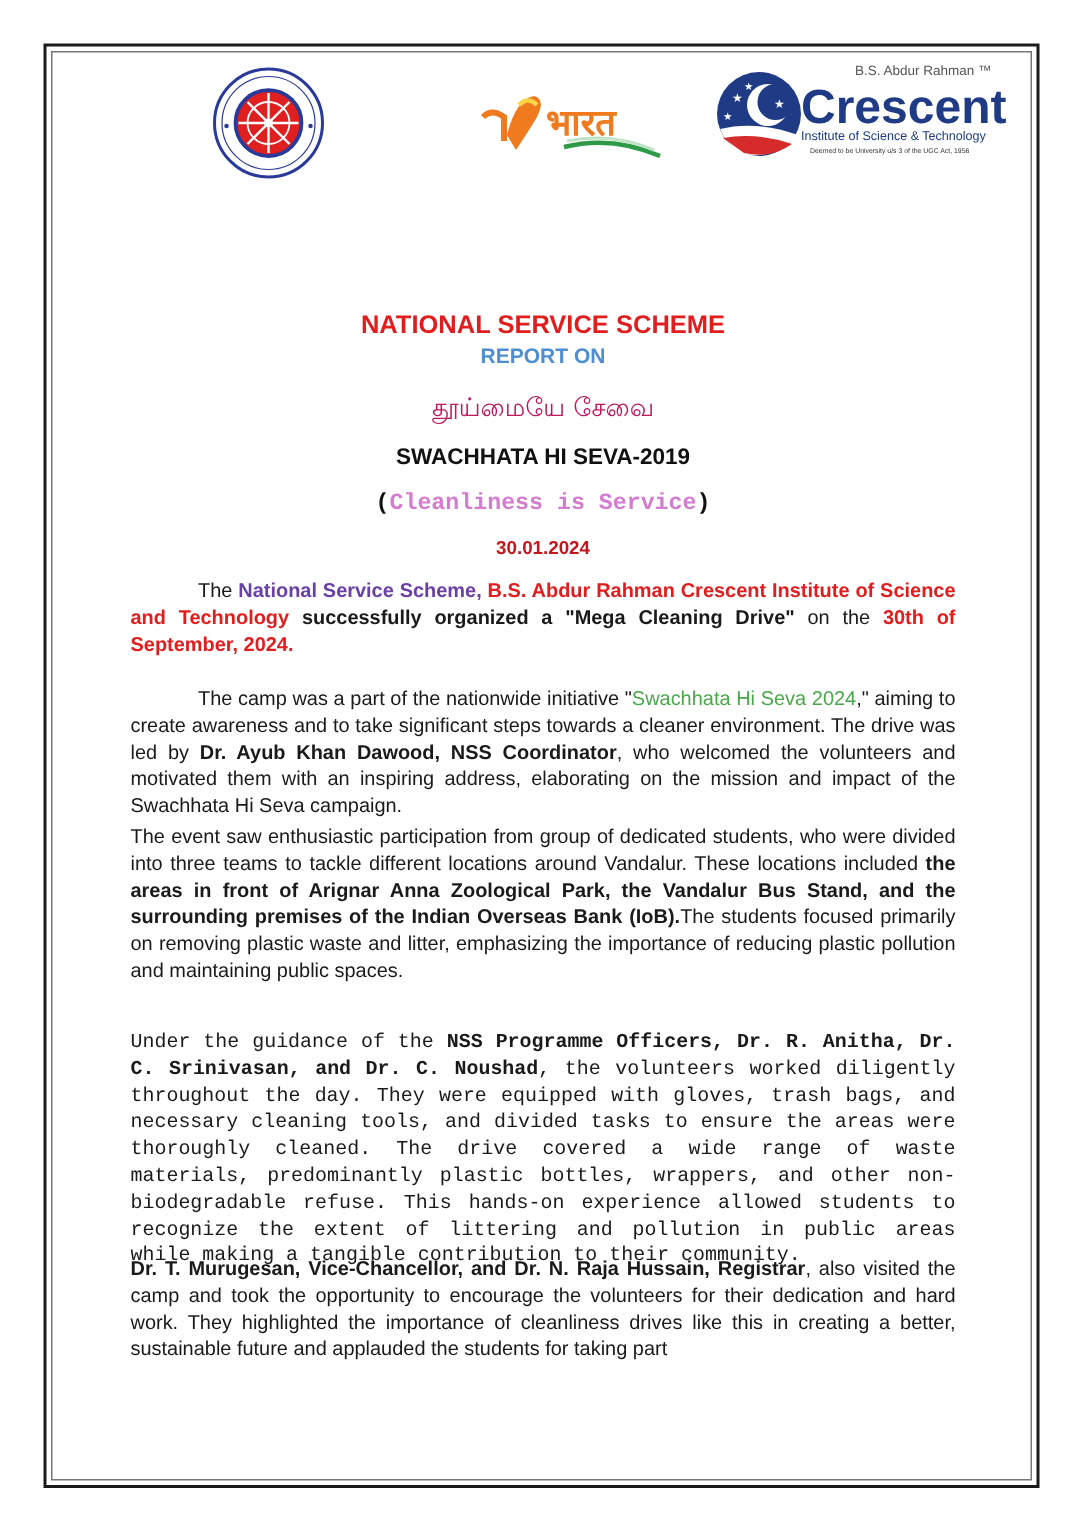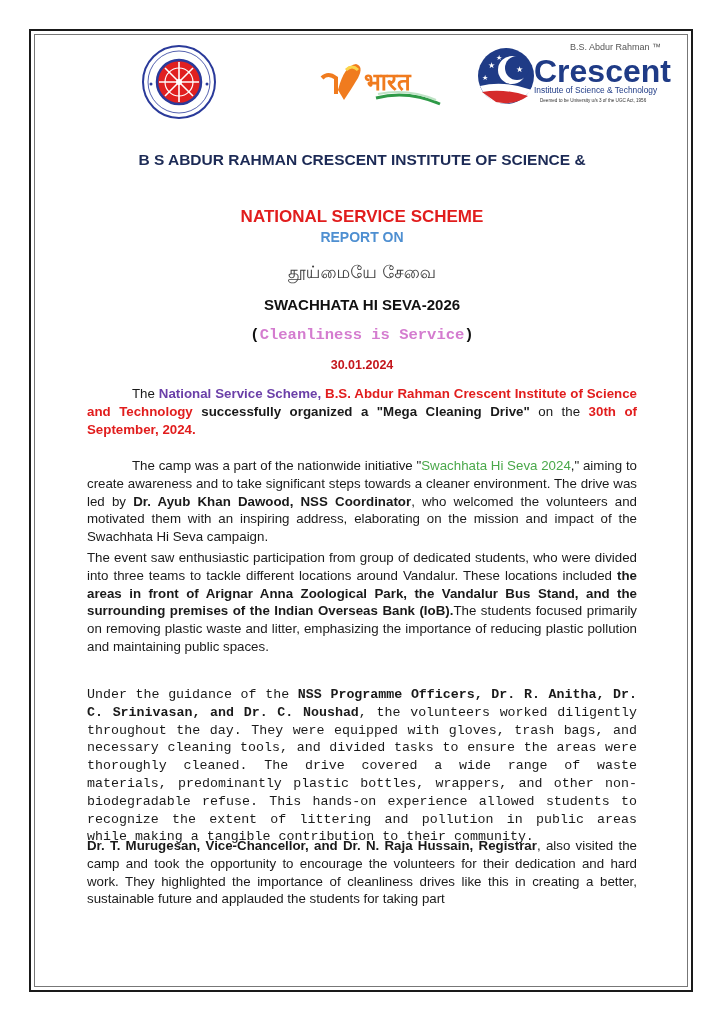--- a/index.html
+++ b/index.html
@@ -93,7 +93,6 @@
 </div>
 
 <div class="center inst-title">
-  <div>B S ABDUR RAHMAN CRESCENT INSTITUTE OF SCIENCE &amp;</div>
 </div>
 <div class="center nss-title">NATIONAL SERVICE SCHEME</div>
 <div class="center report-on">REPORT ON</div>

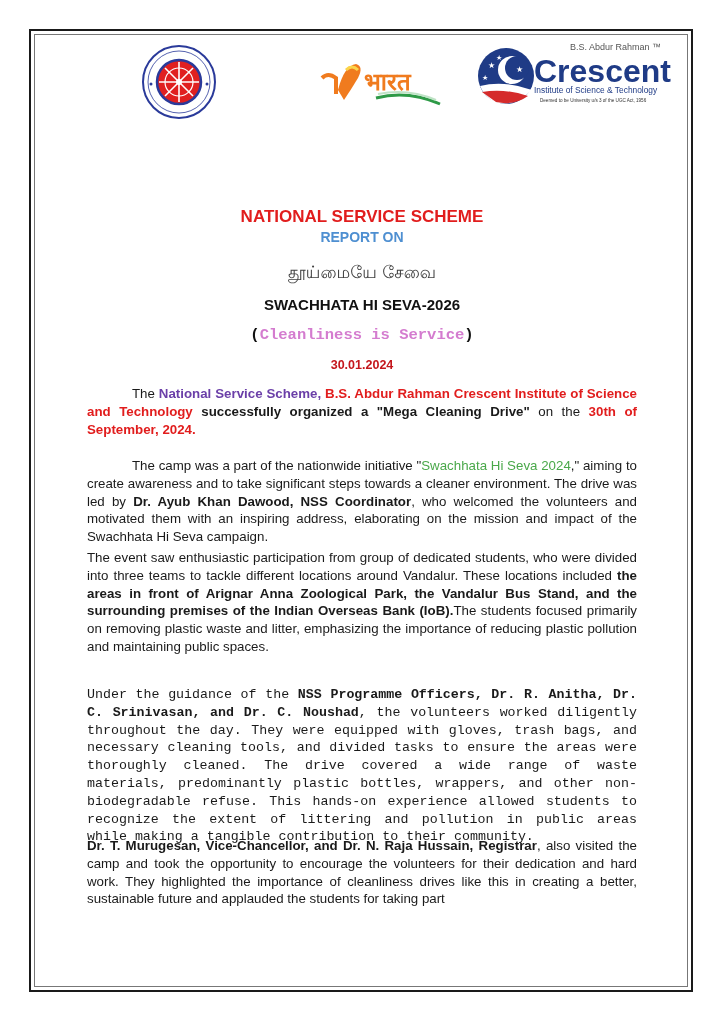--- a/index.html
+++ b/index.html
@@ -18,7 +18,7 @@
   .inst-title { top: 150px; font-weight: bold; font-size: 15.5px; color: #1c2a55; line-height: 19px; }
   .nss-title { top: 207px; font-weight: bold; font-size: 17px; color: #e11d1d; }
   .report-on { top: 229px; font-weight: bold; font-size: 14px; color: #4e8fd1; }
-  .tamil { top: 262px; font-size: 17px; color: #404040; font-family: "DejaVu Sans", sans-serif; }
+  .tamil { top: 262px; font-size: 17px; color: #be185d; font-family: "DejaVu Sans", sans-serif; }
   .swach { top: 296px; font-weight: bold; font-size: 15px; color: #111; }
   .clean { top: 326px; font-weight: bold; font-size: 15.5px; color: #111; font-family: Liberation Mono, monospace; }
   .clean .pink { color: #d47ccf; }

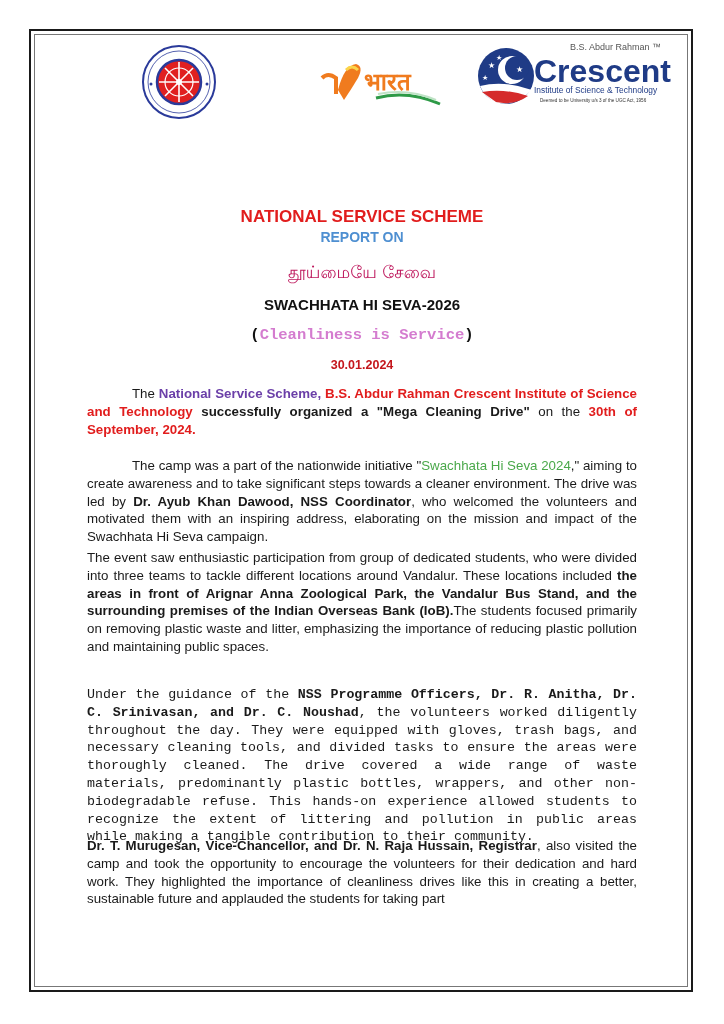--- a/index.html
+++ b/index.html
@@ -97,7 +97,7 @@
 <div class="center nss-title">NATIONAL SERVICE SCHEME</div>
 <div class="center report-on">REPORT ON</div>
 <div class="center tamil">தூய்மையே சேவை</div>
-<div class="center swach">SWACHHATA HI SEVA-2026</div>
+<div class="center swach">SWACHHATA HI SEVA-2019</div>
 <div class="center clean"><span>(</span><span class="pink">Cleanliness is Service</span><span>)</span></div>
 <div class="center date">30.01.2024</div>
 

